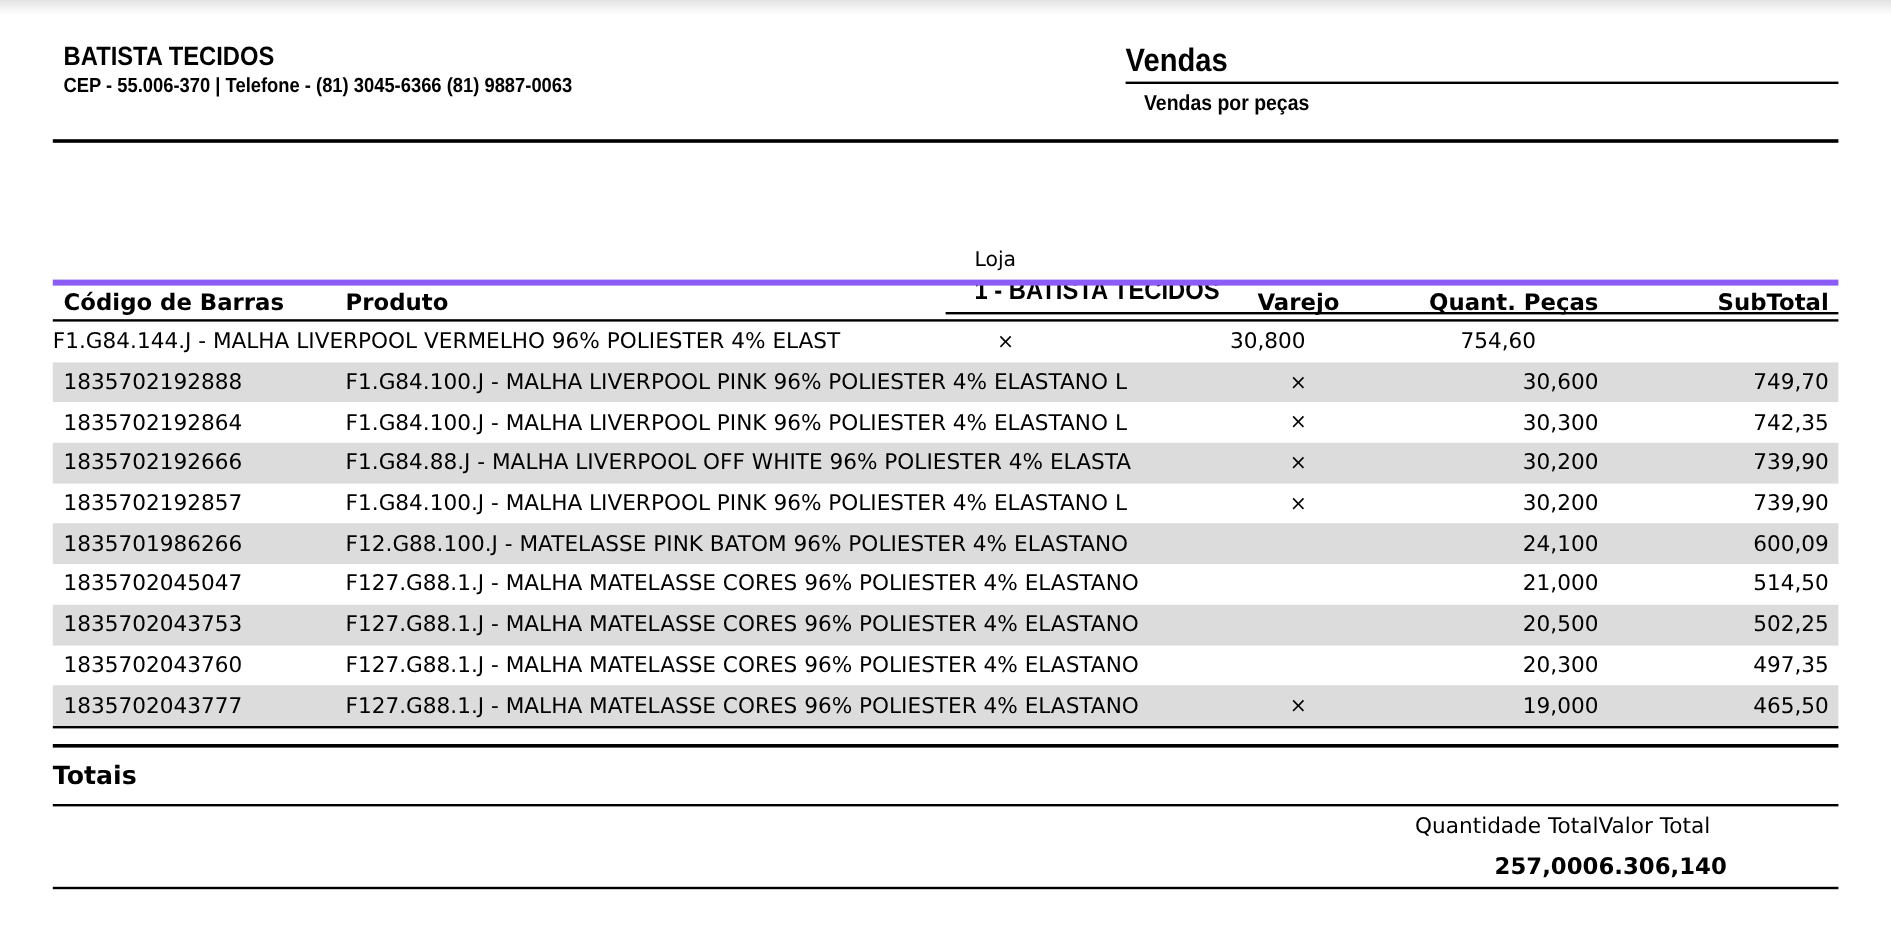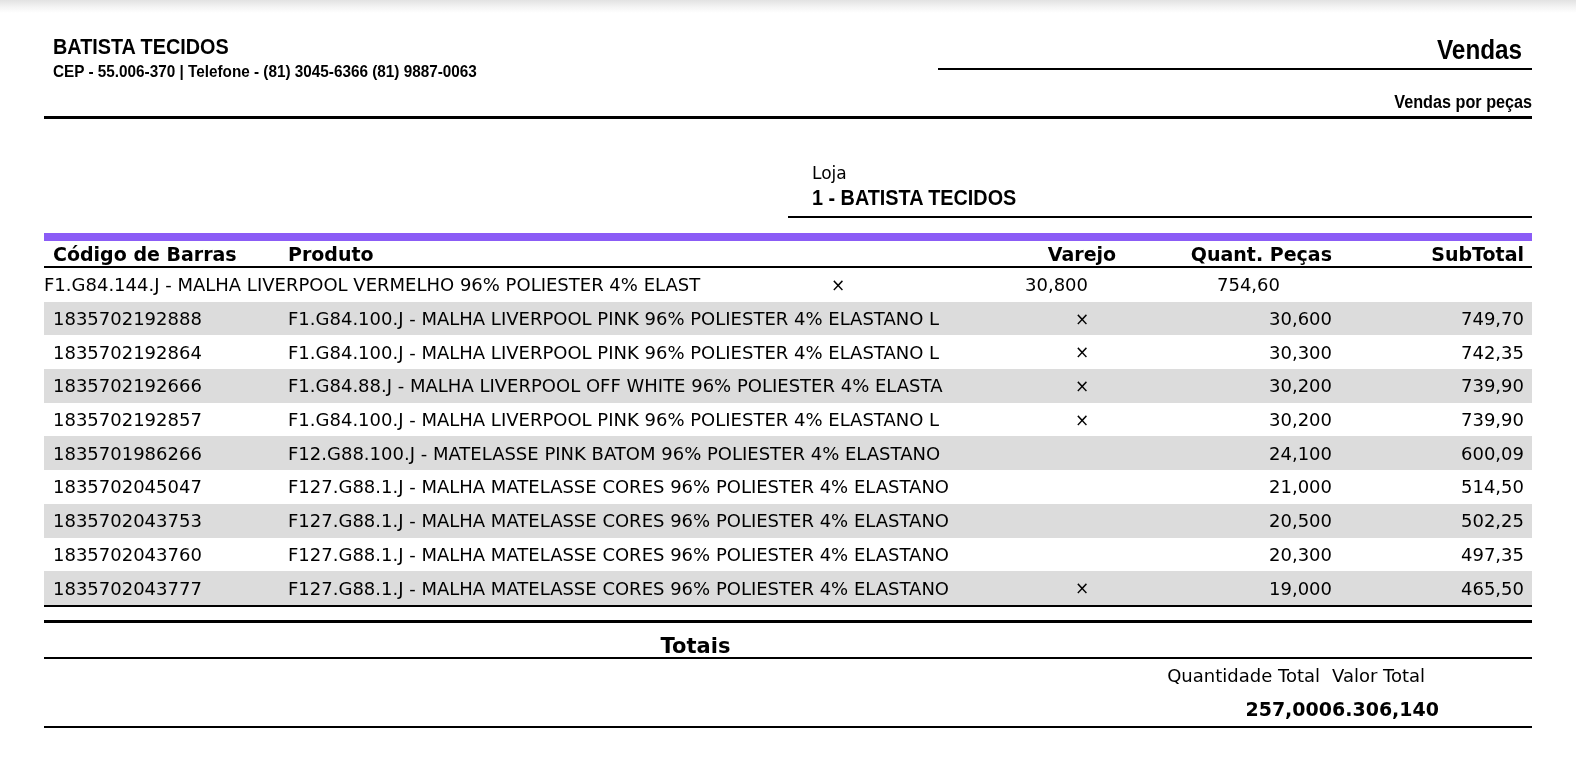--- a/index.html
+++ b/index.html
@@ -26,7 +26,7 @@
   .company-line { font-size:17px; line-height:23px; }
 
   .report-title-block { position:absolute; left:894px; right:0; top:33px; }
-  .report-title-line { border-bottom:2px solid #000;text-align:right; }
+  .report-title-line { border-bottom:2px solid #000; }
   .report-title { font-size:27px; line-height:35px; }
   .report-subtitle-line { text-align:right; padding-top:20px; }
   .report-subtitle { font-size:18px; line-height:24px; }

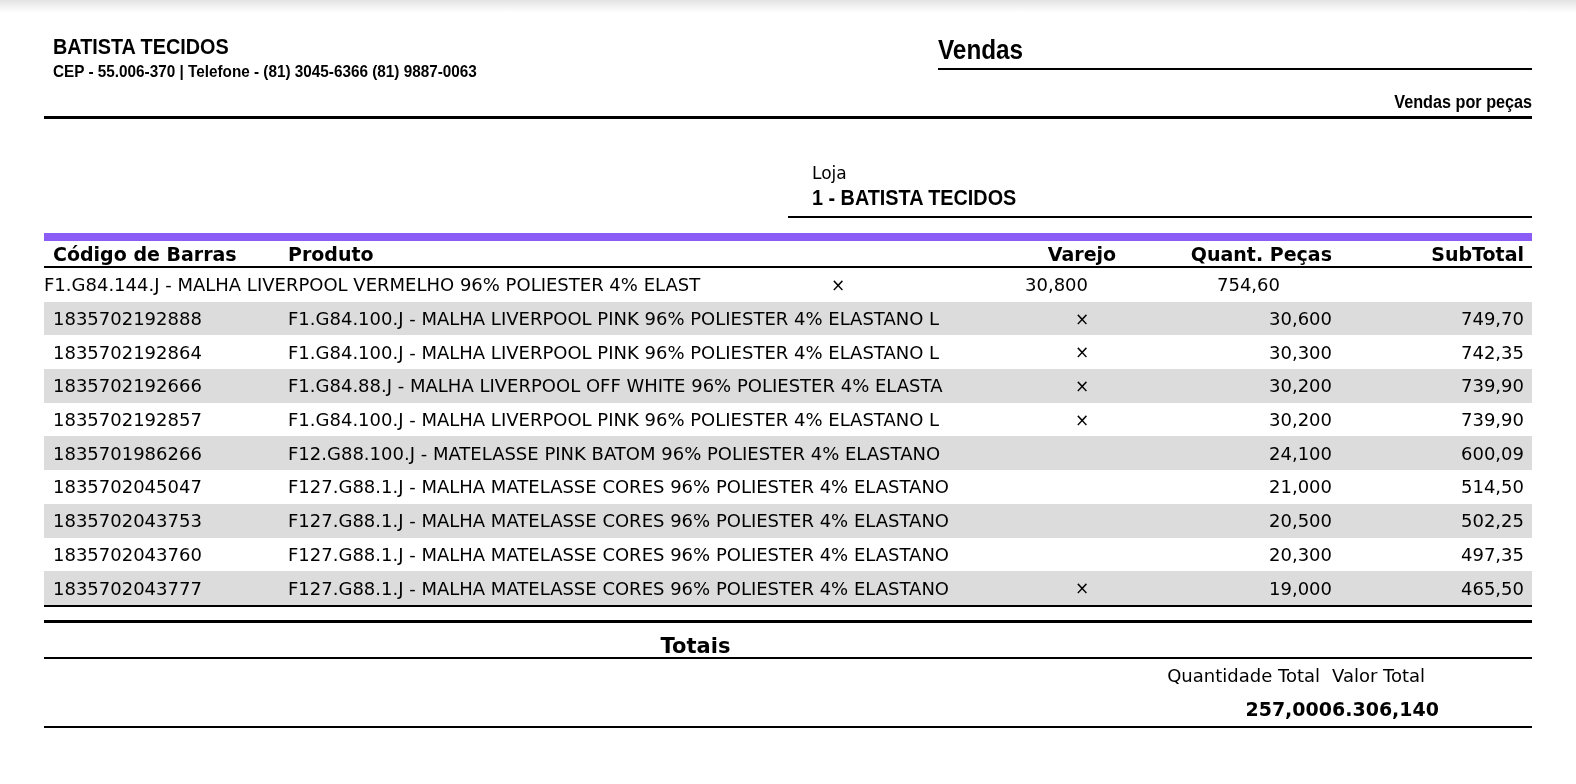--- a/index.html
+++ b/index.html
@@ -28,7 +28,7 @@
   .report-title-block { position:absolute; left:894px; right:0; top:33px; }
   .report-title-line { border-bottom:2px solid #000; }
   .report-title { font-size:27px; line-height:35px; }
-  .report-subtitle-line { text-align:right; padding-top:20px; }
+  .report-subtitle-line { padding-top:4px; }
   .report-subtitle { font-size:18px; line-height:24px; }
 
   .header-rule { position:absolute; left:0; right:0; top:116px; height:3px; background:#000; }

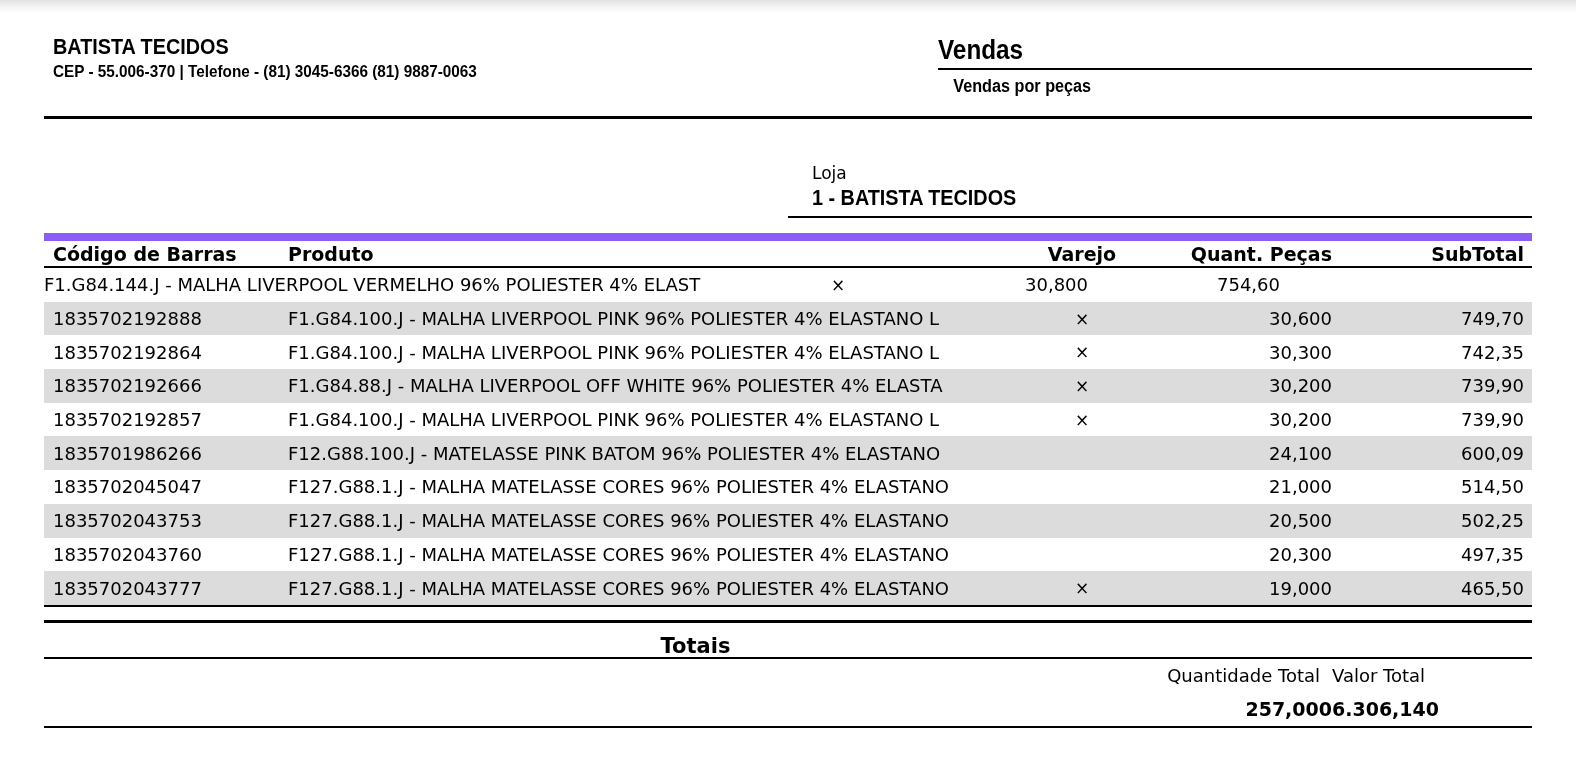--- a/index.html
+++ b/index.html
@@ -36,7 +36,7 @@
   
   .store { position:absolute; left:744px; right:0; top:162px; border-bottom:2px solid #000; padding-bottom:5px; }
   .store-inner { margin-left:24px; }
-  .store-label { font-size:17px; line-height:22px; }
+  .store-label { font-size:17px; line-height:22px;margin-top:44px; }
   .store-name { font-size:22px; line-height:27px; transform-origin:0 50%; }
 
   

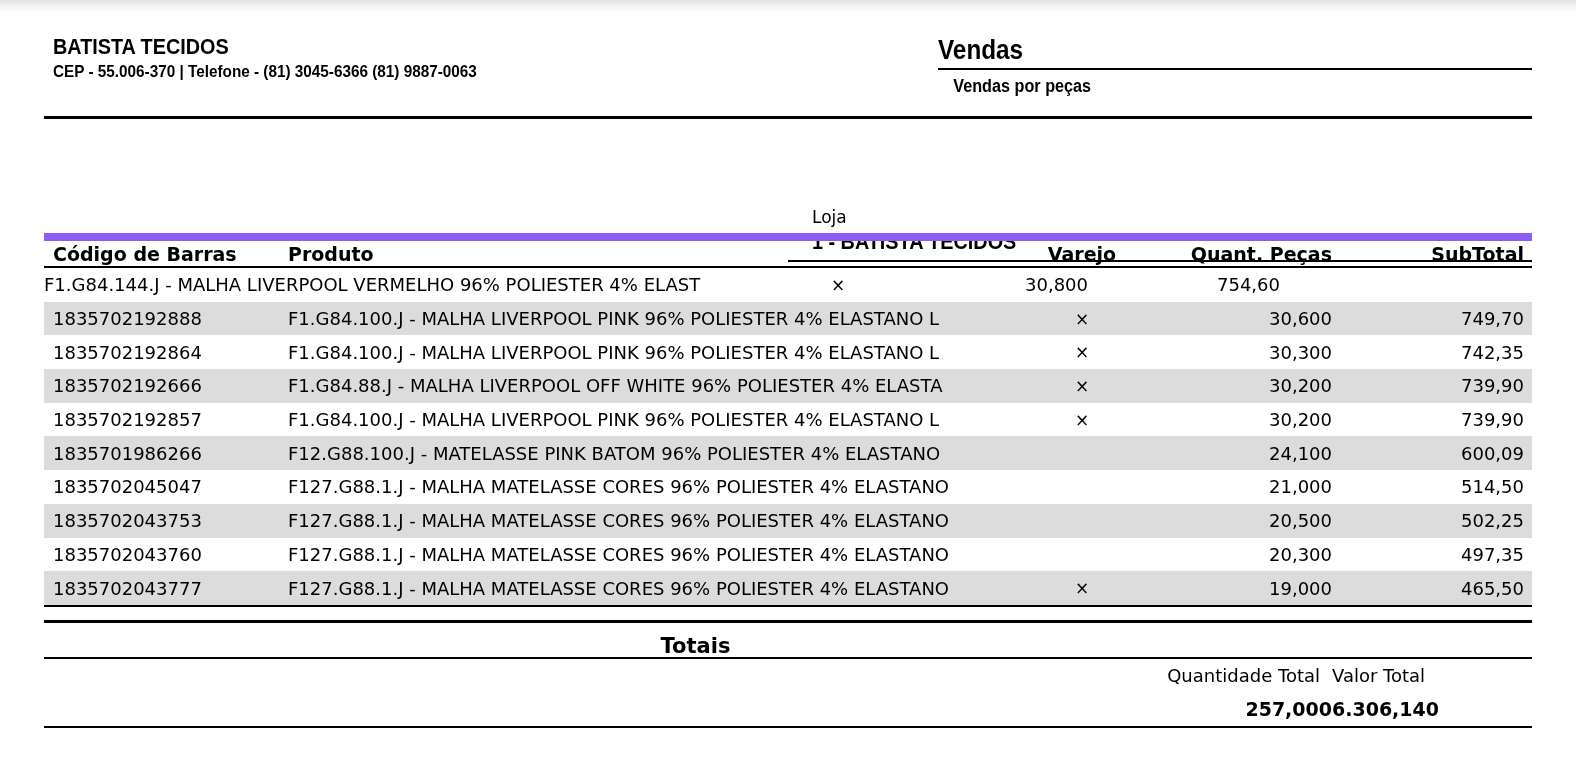--- a/index.html
+++ b/index.html
@@ -43,7 +43,7 @@
   .table { position:absolute; left:0; right:0; top:233px; }
   .thead {
     display:flex; align-items:center; height:35px;
-    border-top:8px solid #8b5cf6; border-bottom:2px solid #000;
+    border-top:5px solid #8b5cf6; border-bottom:2px solid #000;
     font-weight:bold; font-size:19px;
   }
   .tbody { border-bottom:2px solid #000; }

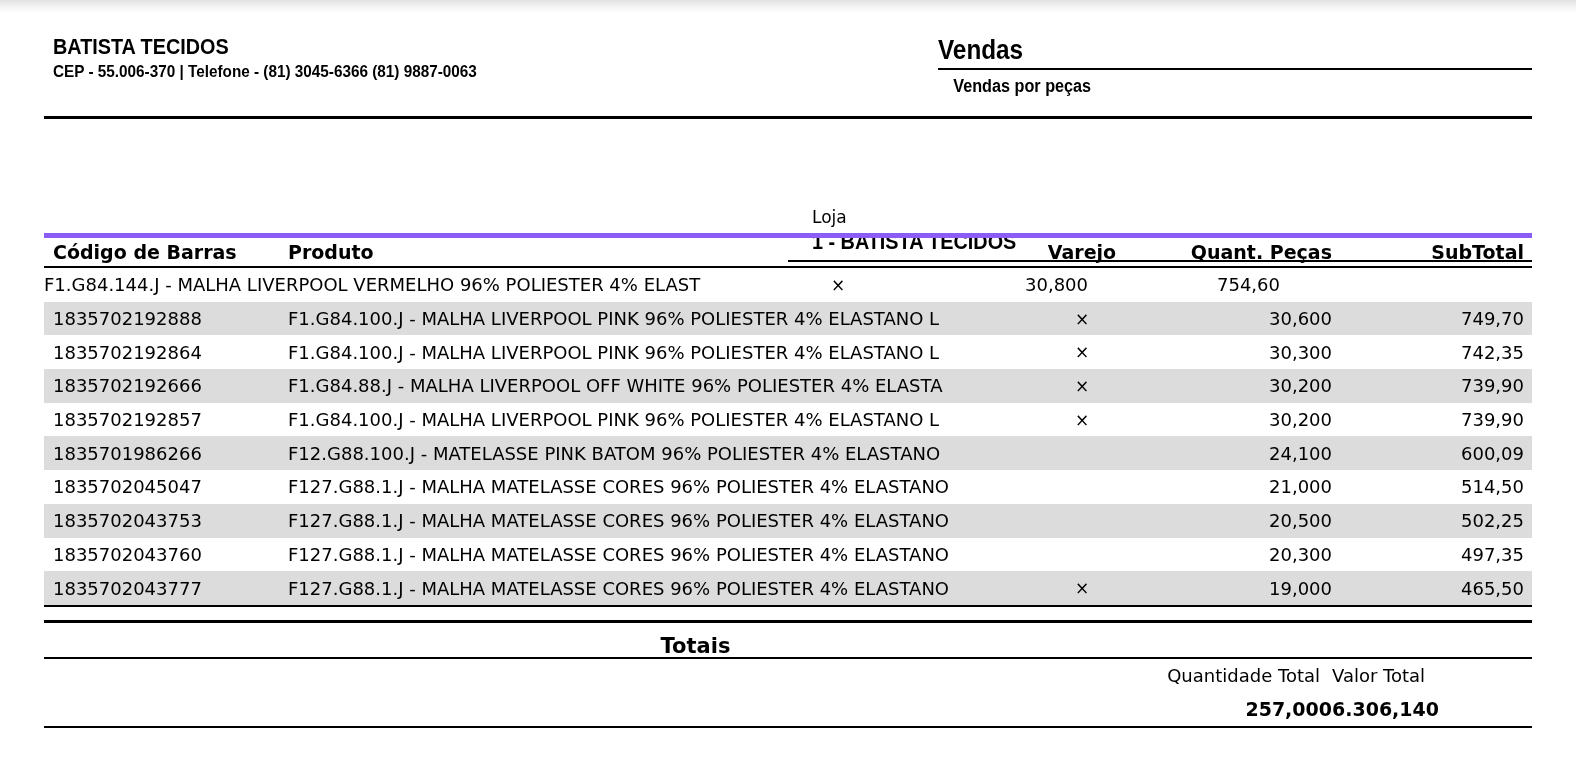--- a/index.html
+++ b/index.html
@@ -60,7 +60,7 @@
   .totals { position:absolute; left:0; right:0; top:620px; }
   .t-rule3 { height:3px; background:#000; }
   .t-rule2 { height:2px; background:#000; }
-  .t-titlebar { height:34px; line-height:47px; text-align:center; padding-right:185px; }
+  .t-titlebar { height:47px; line-height:47px; text-align:left; padding-right:185px; }
   .t-title { font-size:21px; font-weight:bold; }
   .t-labels, .t-values { display:flex; align-items:center; }
   .t-labels { height:33px; font-size:18px;gap:12px; }

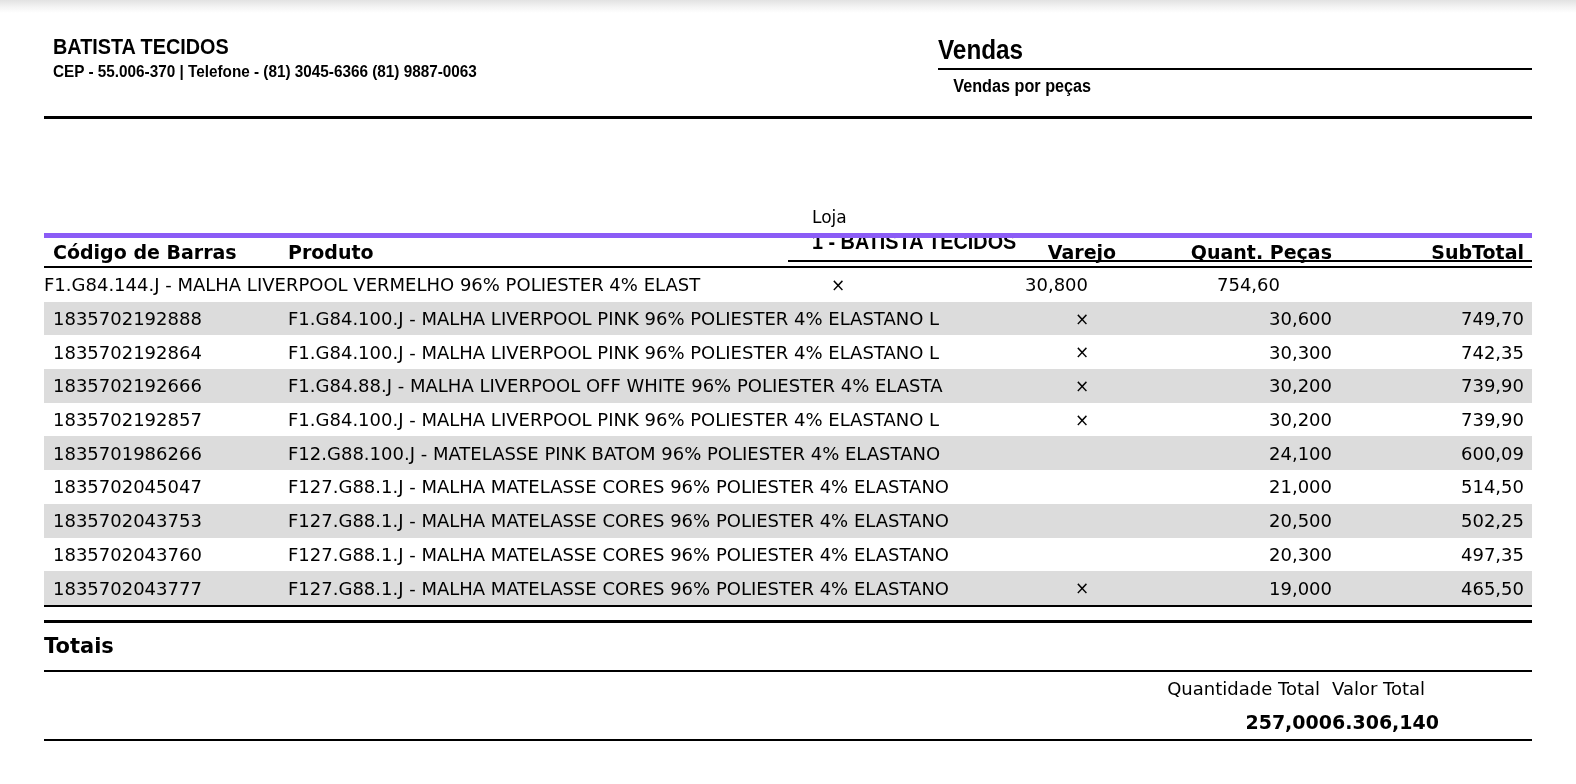--- a/index.html
+++ b/index.html
@@ -63,7 +63,7 @@
   .t-titlebar { height:47px; line-height:47px; text-align:left; padding-right:185px; }
   .t-title { font-size:21px; font-weight:bold; }
   .t-labels, .t-values { display:flex; align-items:center; }
-  .t-labels { height:33px; font-size:18px;gap:12px; }
+  .t-labels { height:33px; font-size:18px; }
   .t-values { height:34px; font-size:19px; font-weight:bold; }
   .t-spacer { flex:1; }
   .t-q { width:300px; text-align:right; }

